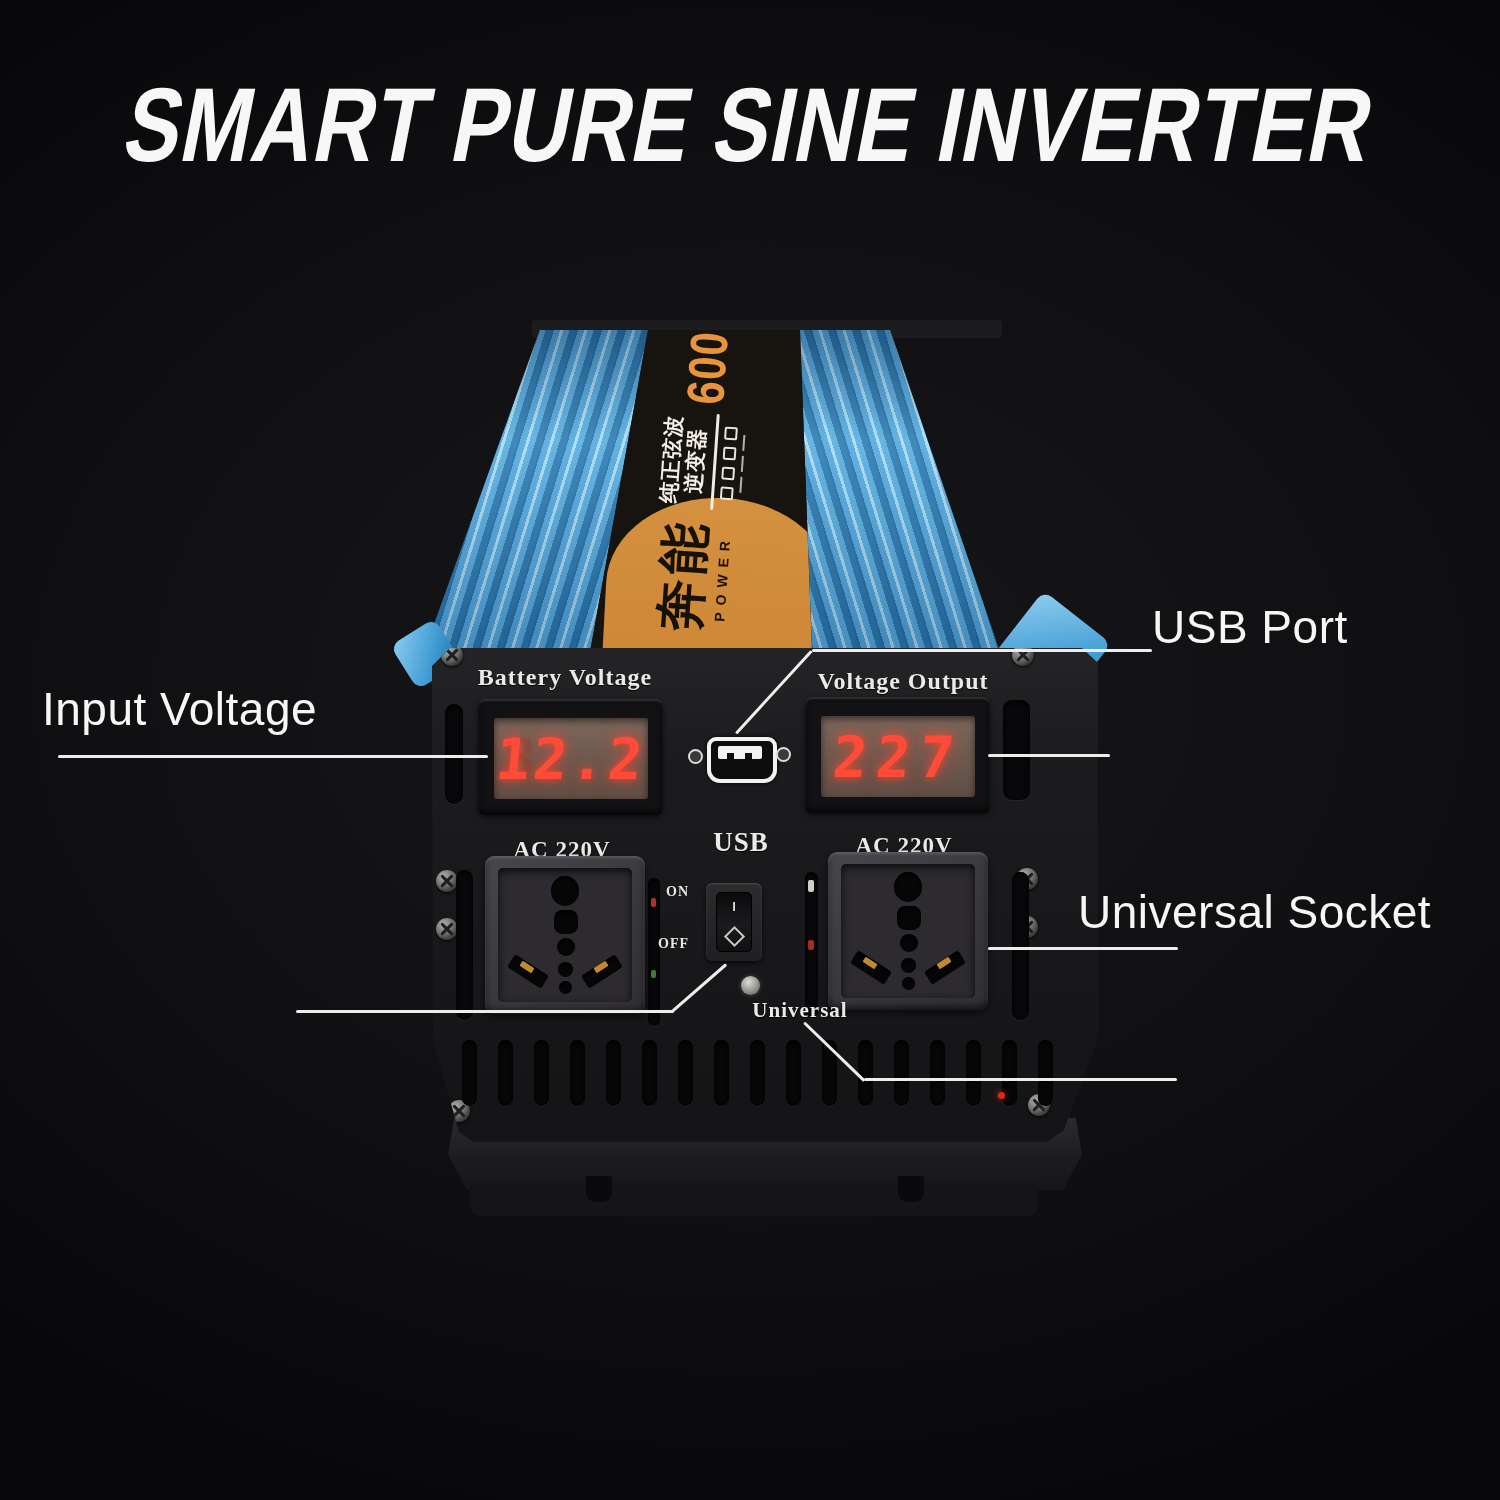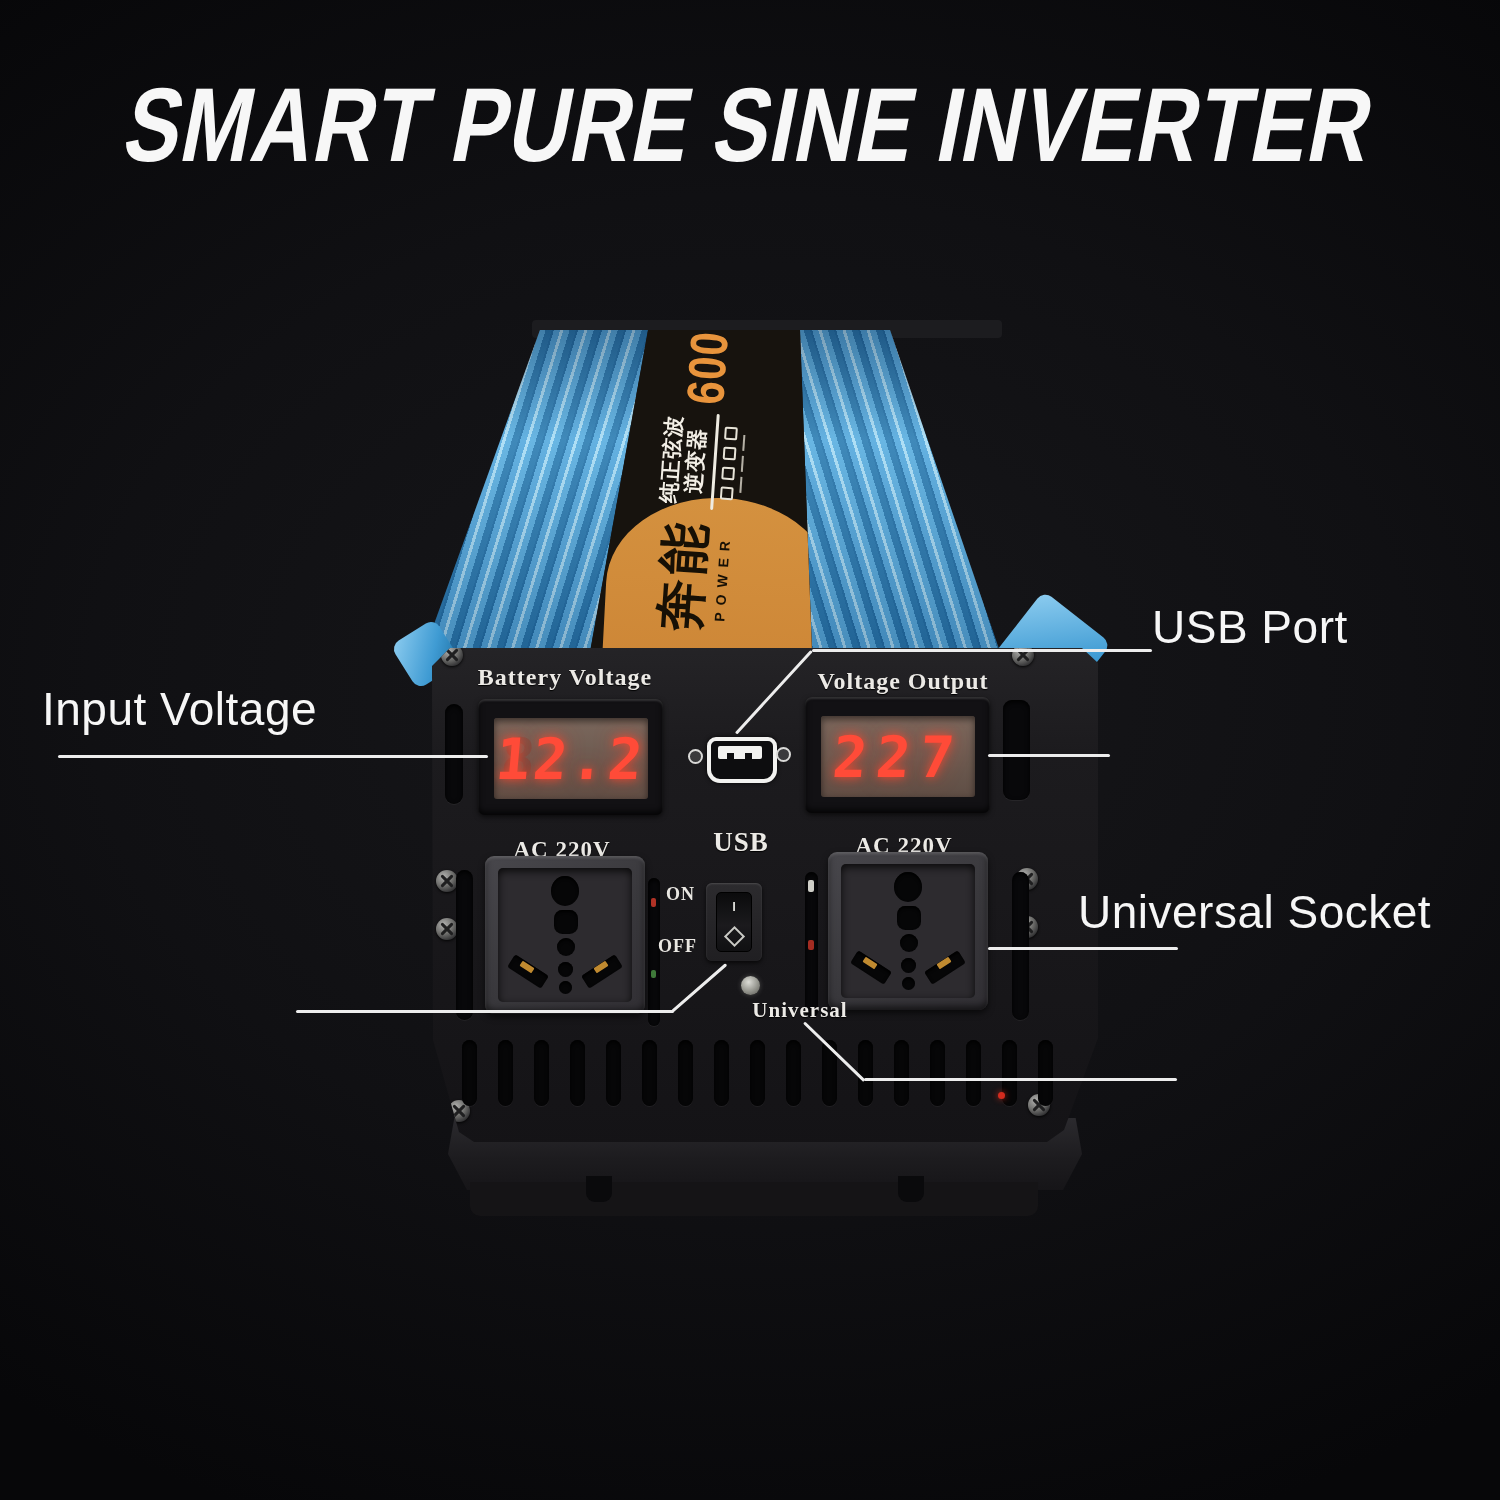--- a/index.html
+++ b/index.html
@@ -161,7 +161,7 @@
   }
   .rocker-i{color:#d8d8d4;font-size:13px;font-weight:bold;line-height:1;}
   .rocker-o{width:11px;height:11px;border:2px solid #c9c9c4;transform:rotate(45deg);}
-  .onoff{position:absolute;color:#e9e7e2;font-family:"Liberation Serif",serif;font-weight:bold;font-size:18px;letter-spacing:1px;}
+  .onoff{position:absolute;color:#e9e7e2;font-family:"Liberation Serif",serif;font-weight:bold;font-size:14px;letter-spacing:1px;}
   .indicator{
     position:absolute;left:321px;top:336px;width:19px;height:19px;border-radius:50%;
     background:radial-gradient(circle at 40% 32%,#dcdcd6,#93938c 55%,#55544f);

